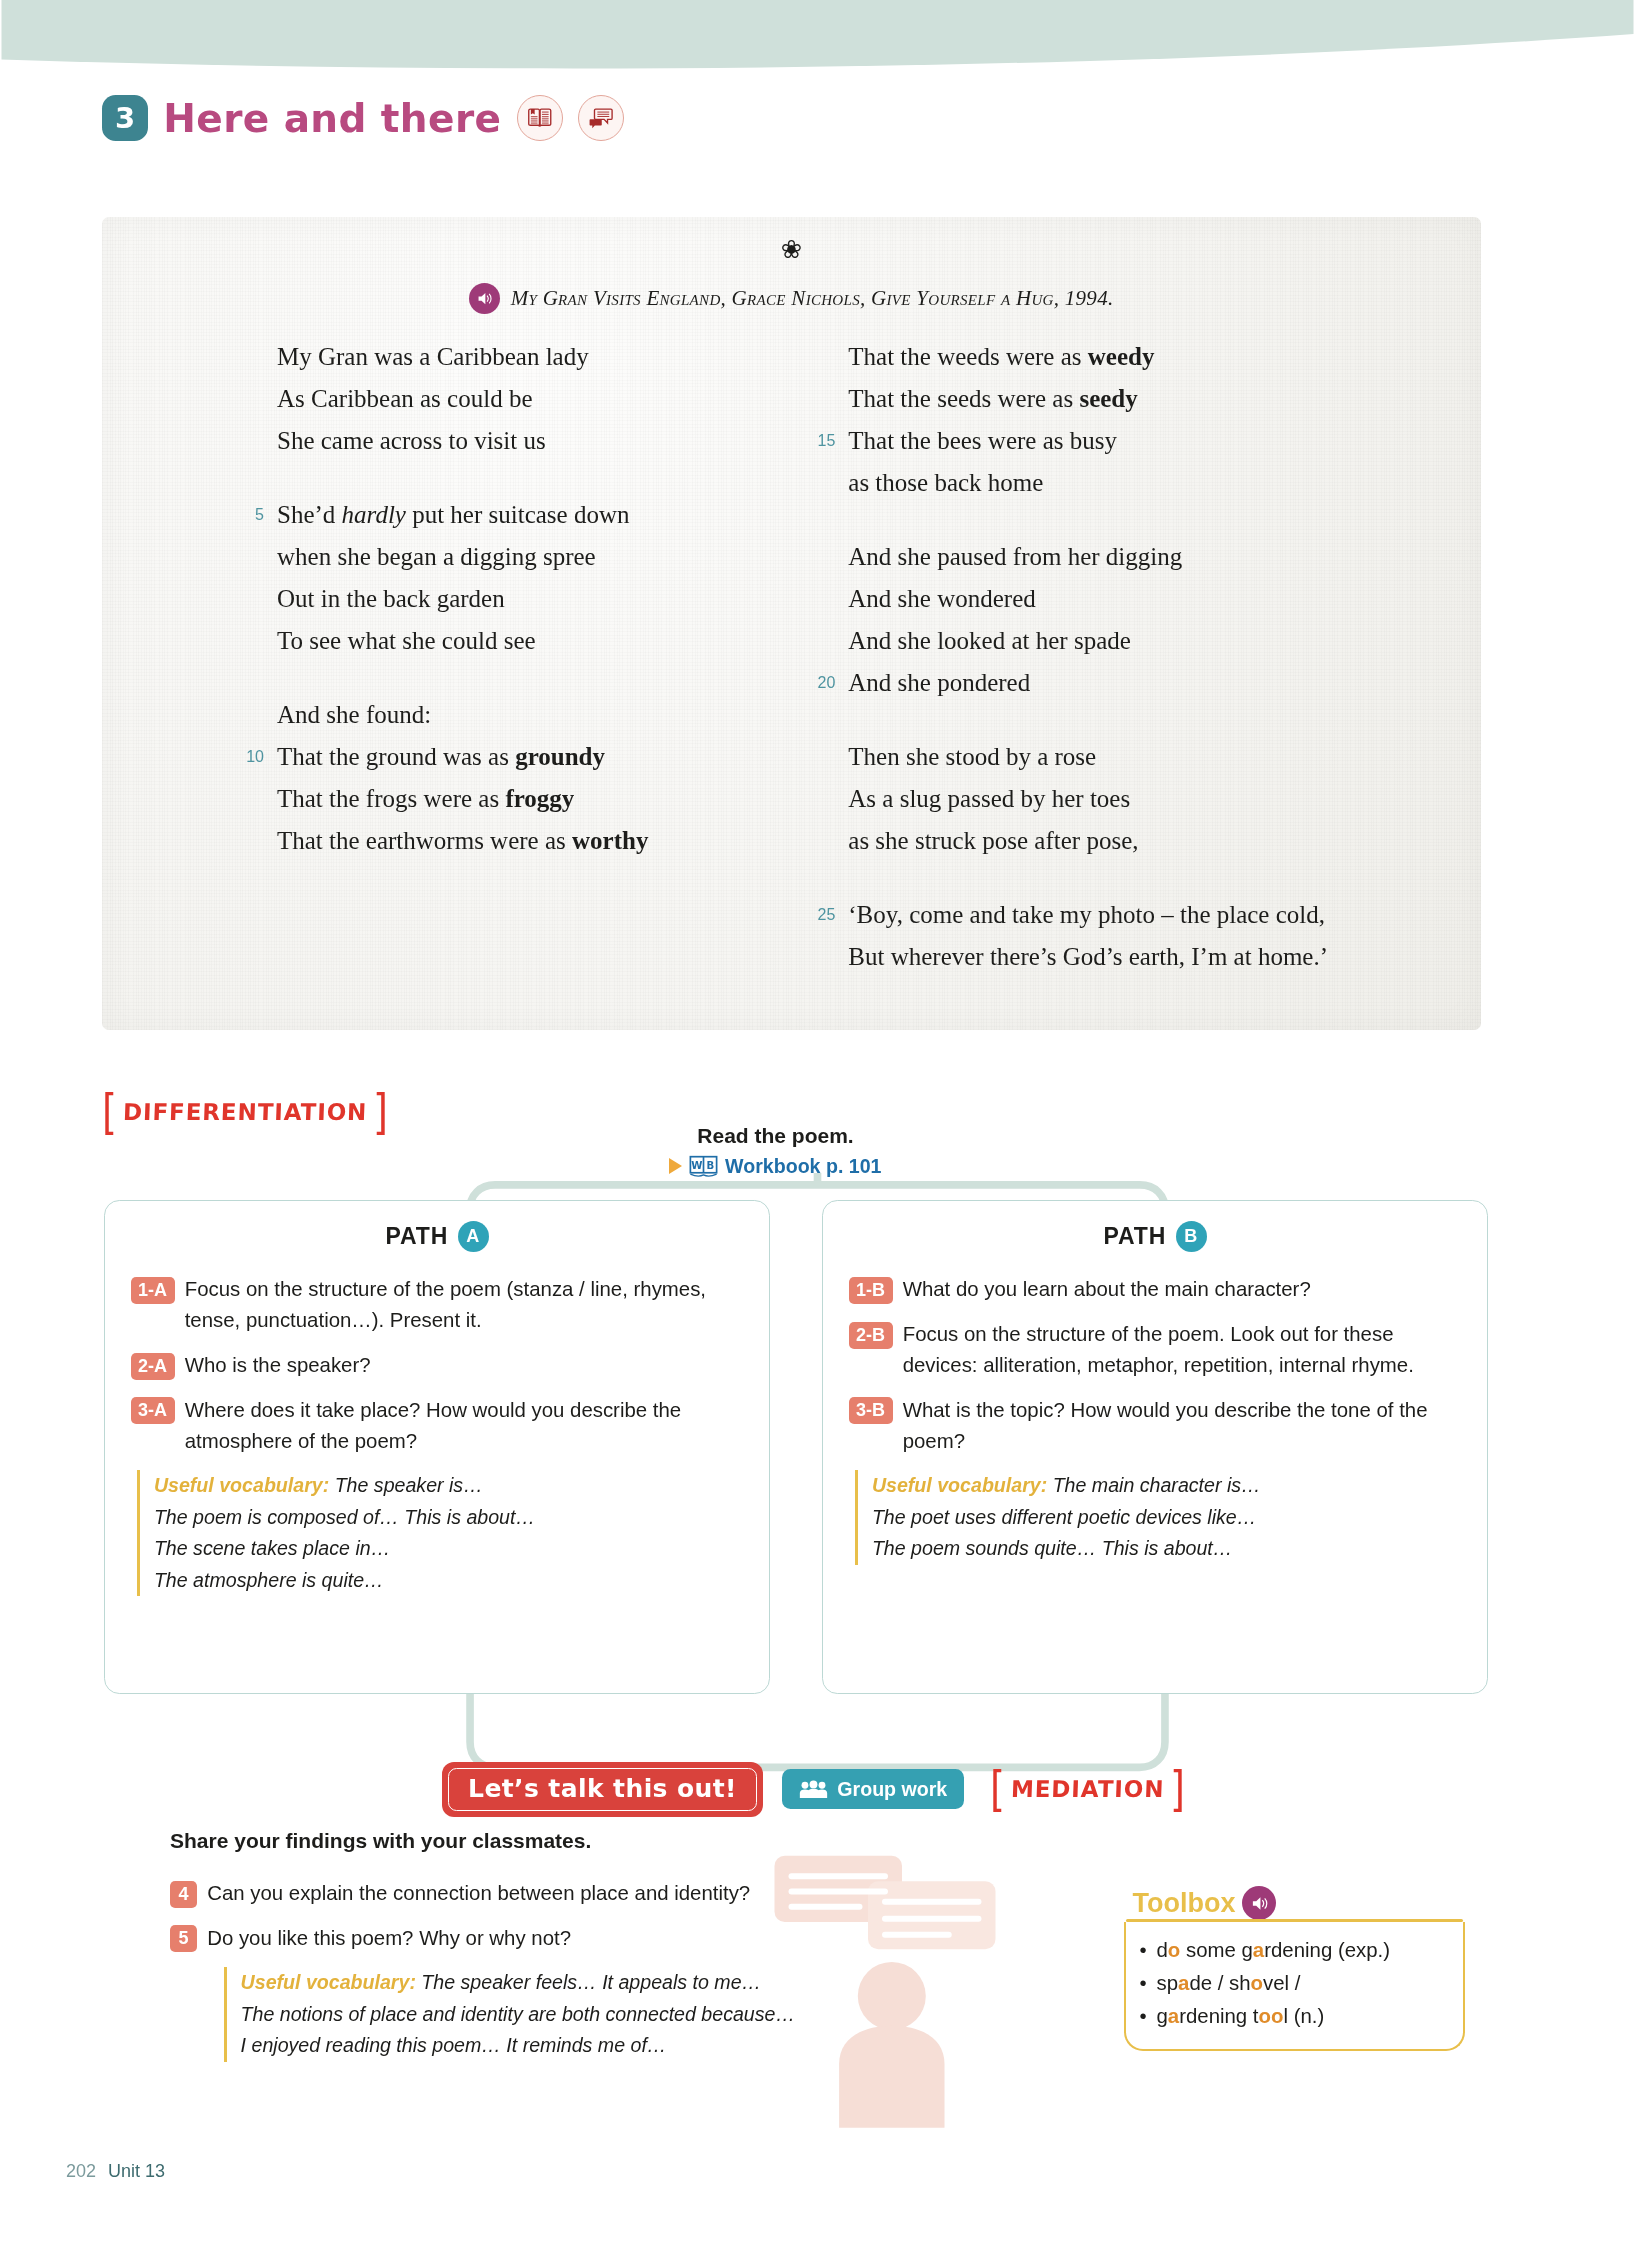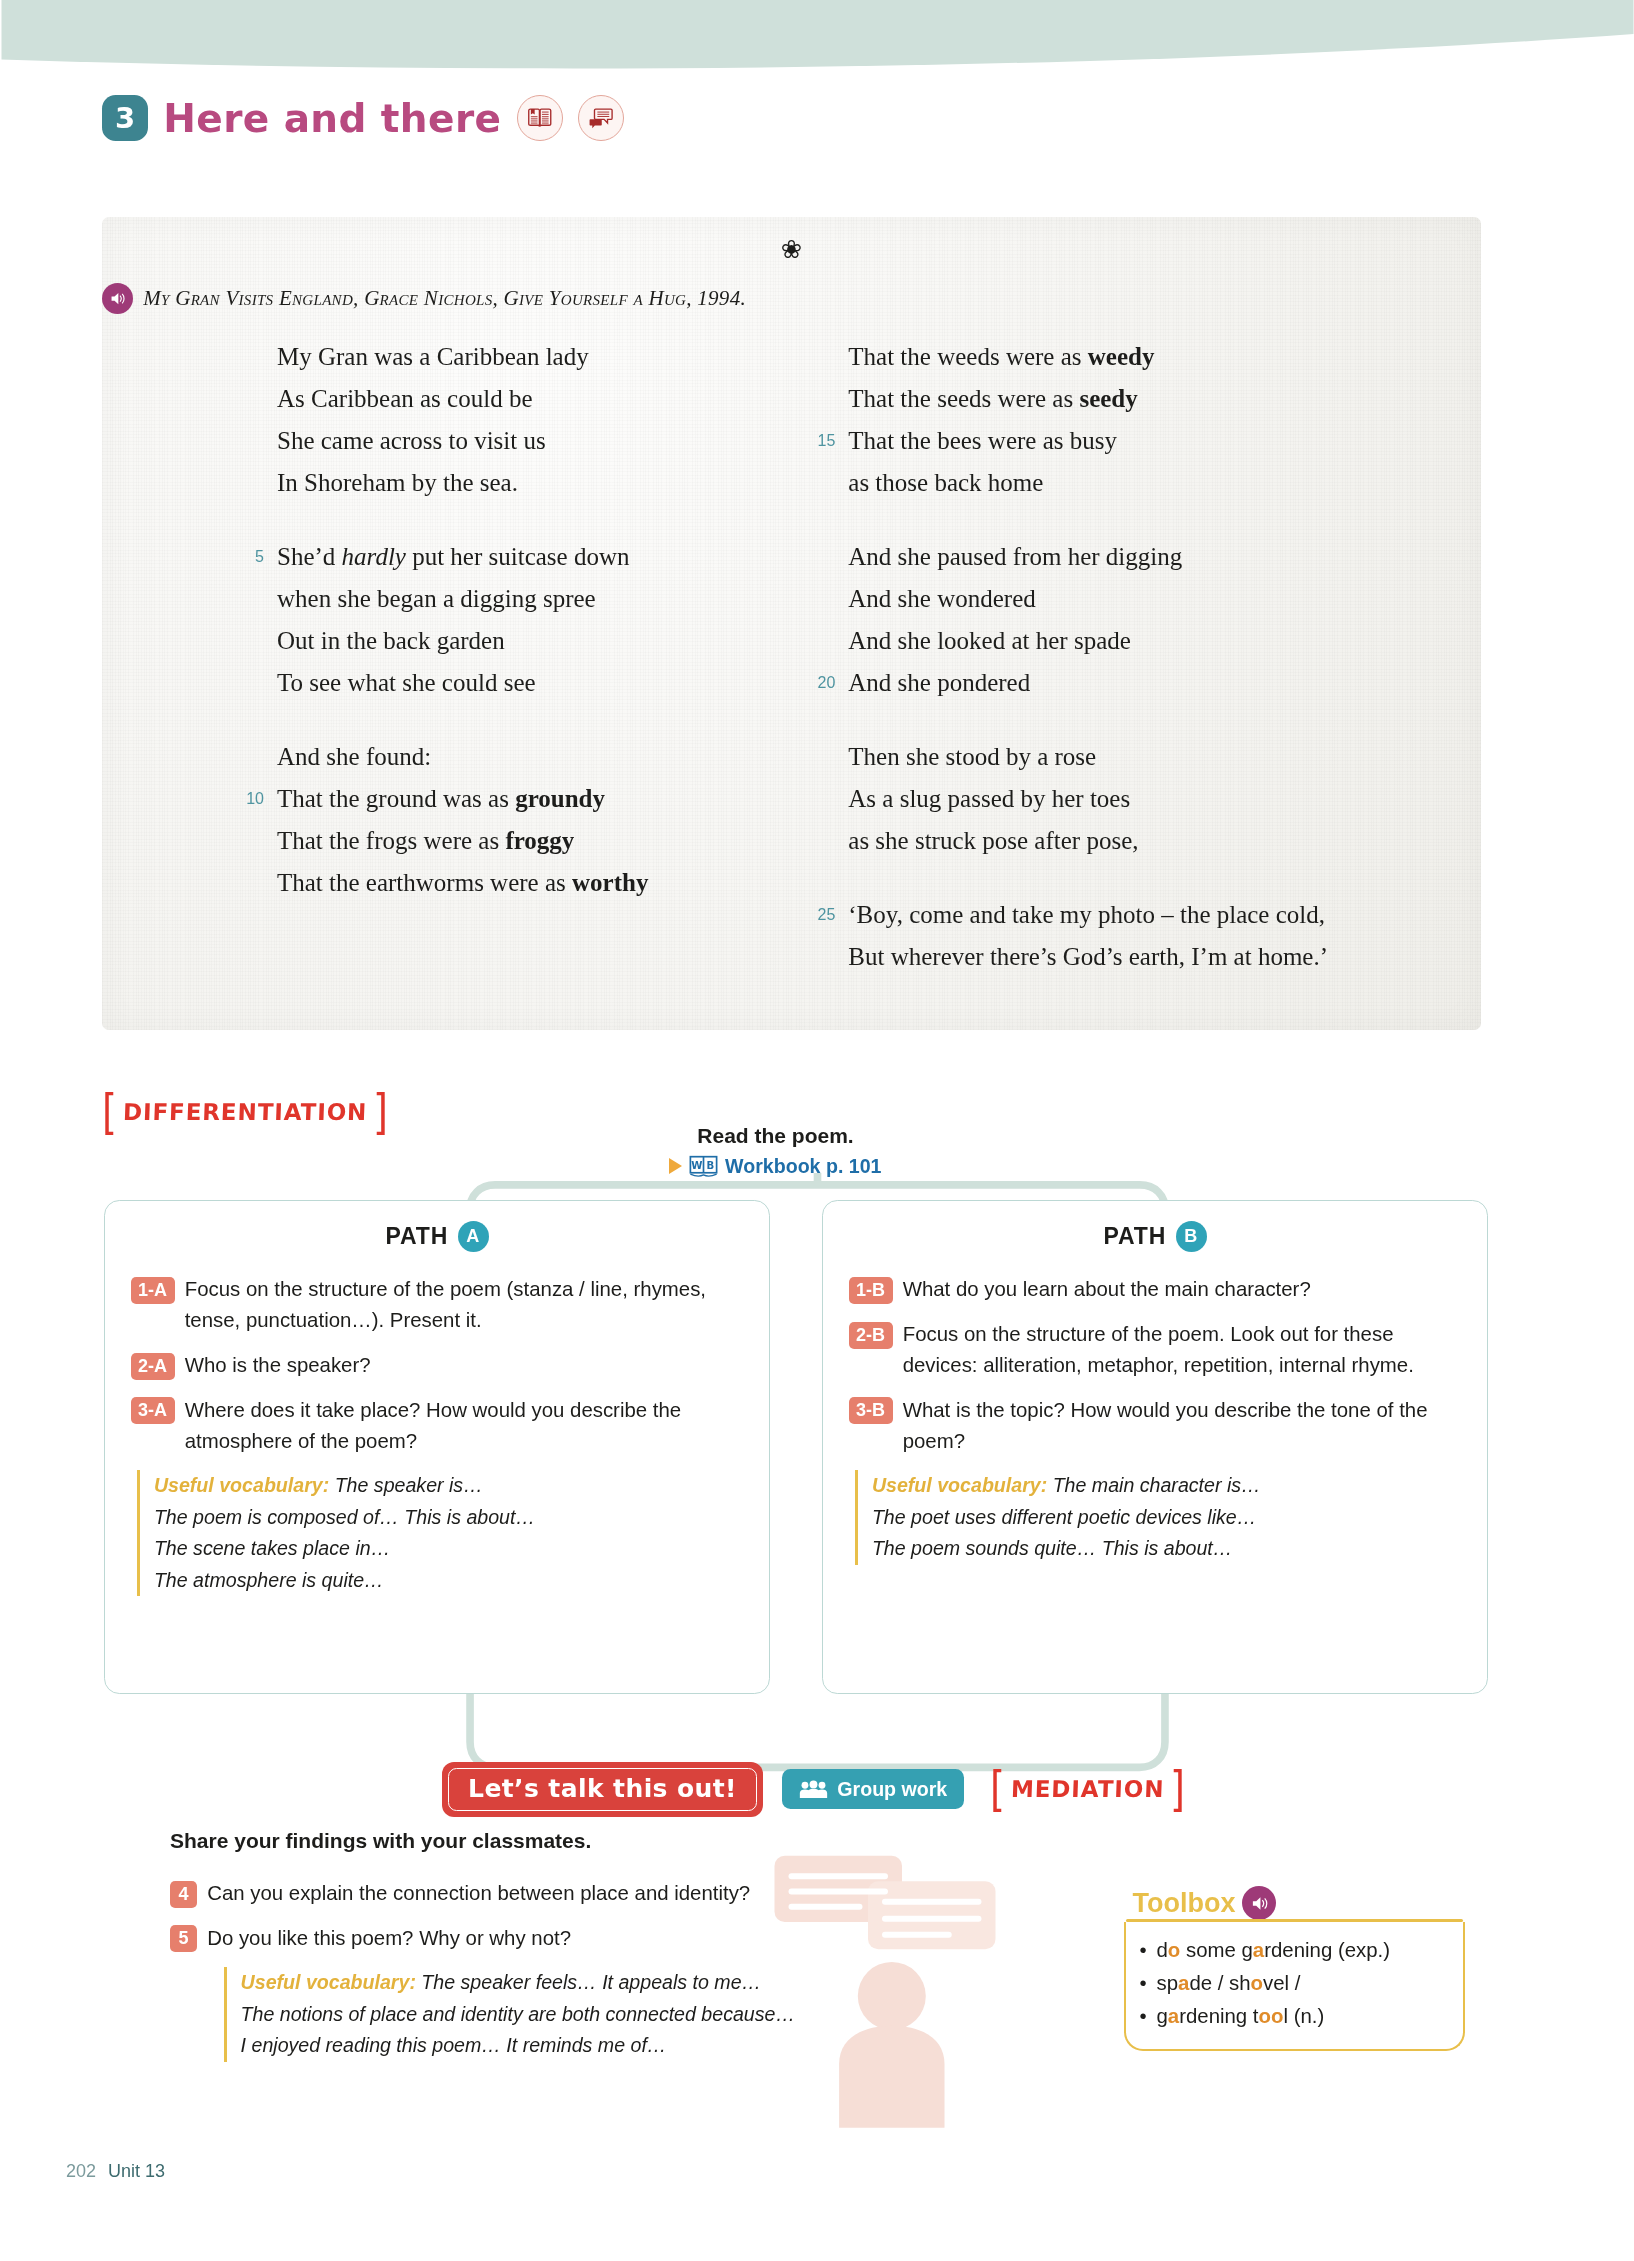--- a/index.html
+++ b/index.html
@@ -98,6 +98,7 @@
     text-align: center;
     display: flex;
     align-items: center;
+    justify-content: center;
     gap: 10.2px;
   }
   .audio-badge {

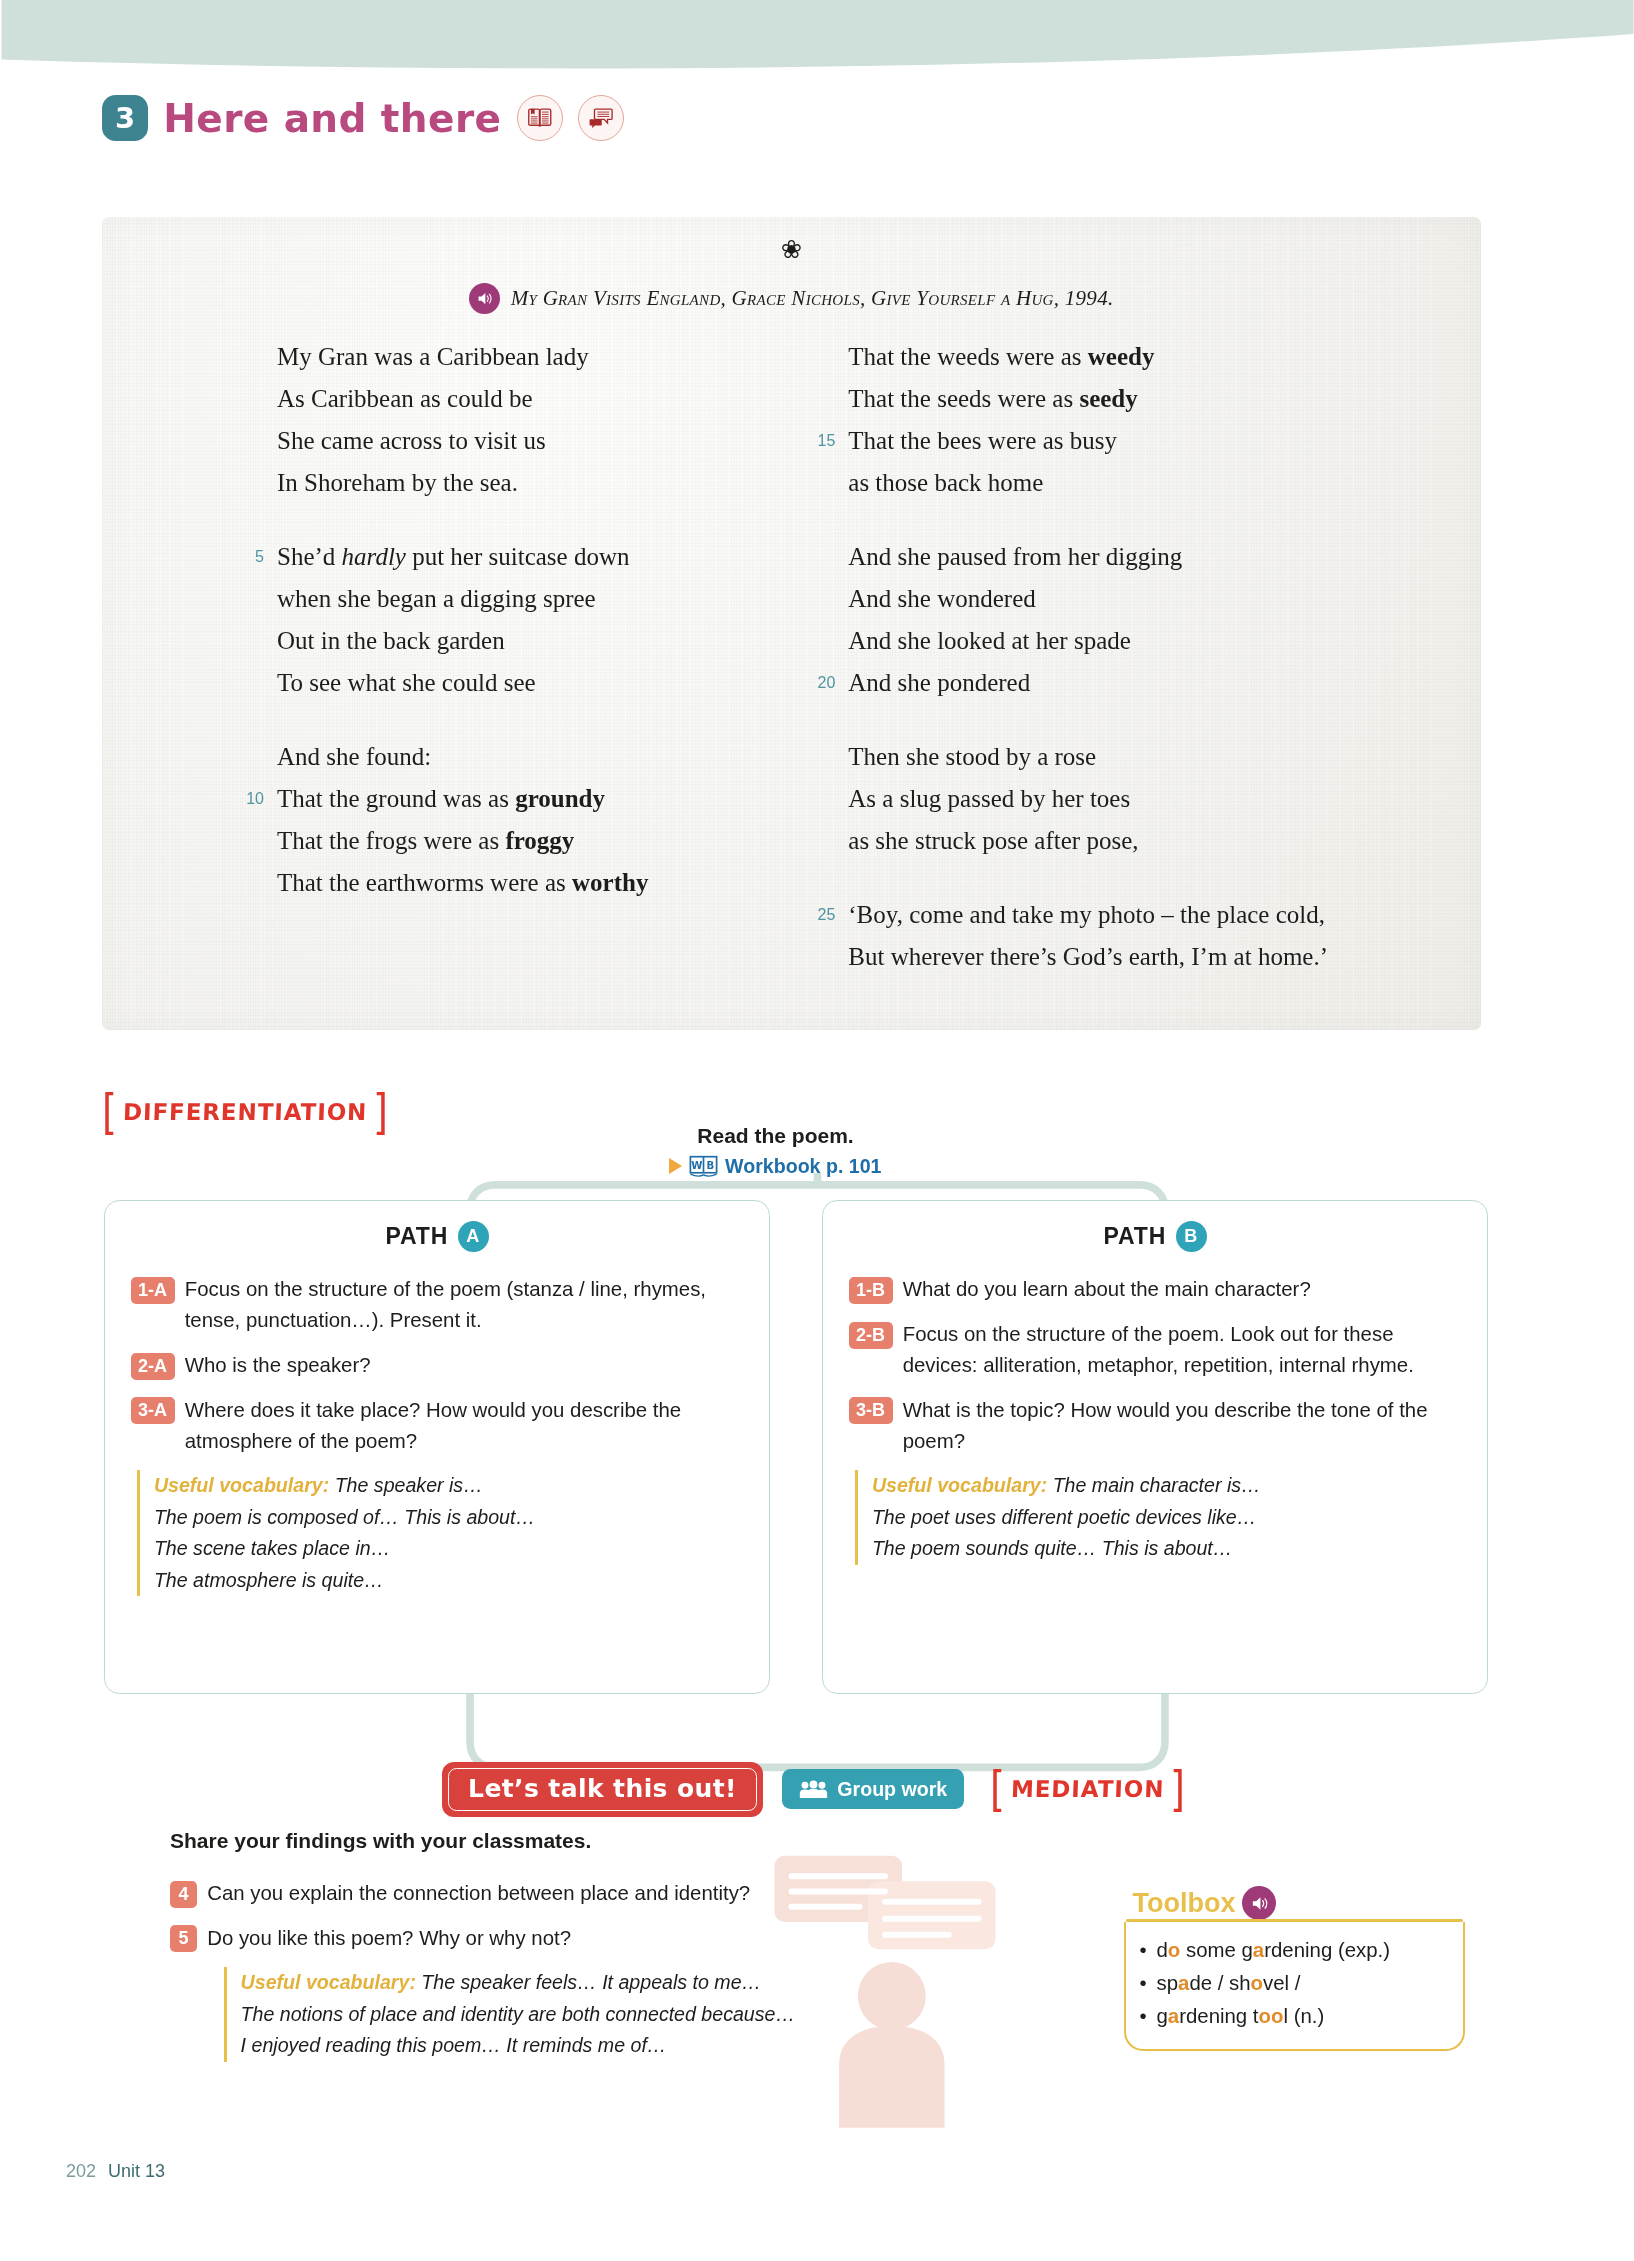--- a/index.html
+++ b/index.html
@@ -509,7 +509,6 @@
             <div class="pline"><span class="lnum"></span><span>My Gran was a Caribbean lady</span></div>
             <div class="pline"><span class="lnum"></span><span>As Caribbean as could be</span></div>
             <div class="pline"><span class="lnum"></span><span>She came across to visit us</span></div>
-            <div class="pline"><span class="lnum"></span><span>In Shoreham by the sea.</span></div>
           </div>
           <div class="stanza">
             <div class="pline"><span class="lnum">5</span><span>She’d <i>hardly</i> put her suitcase down</span></div>

